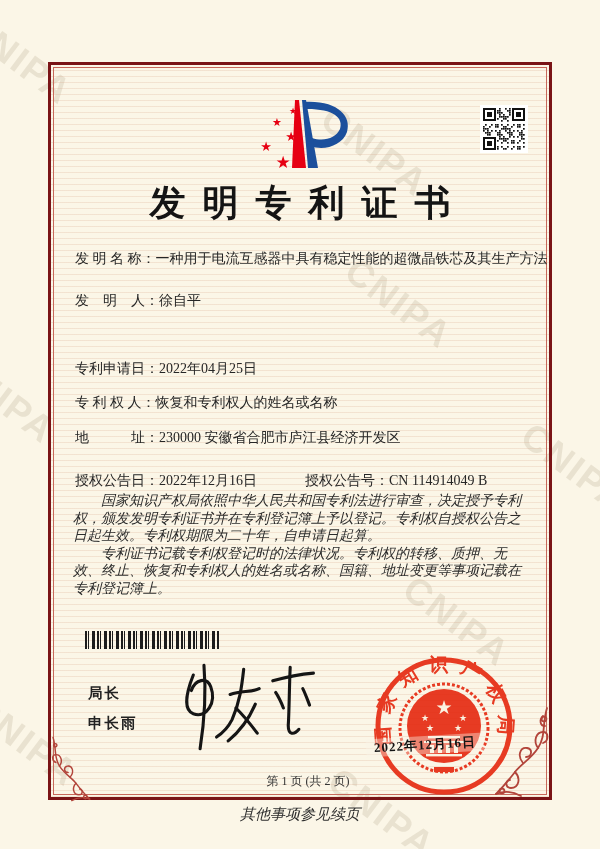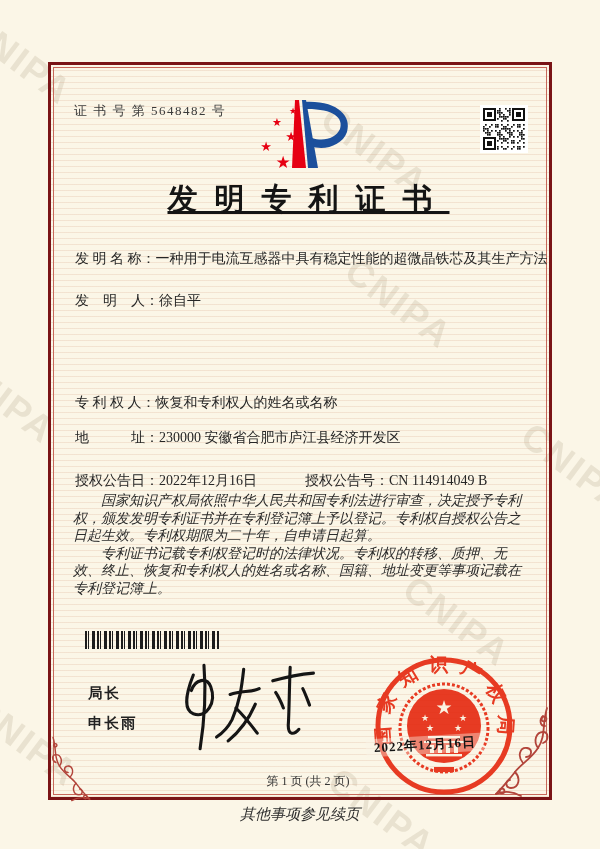--- a/index.html
+++ b/index.html
@@ -74,7 +74,6 @@
     </g>
   </svg>
 
-  <div class="cert-no">证 书 号 第 5648482 号</div>
 
   <svg class="abs" style="left:247px;top:96px;z-index:3;" width="108" height="80" viewBox="0 0 108 80">
     <path d="M57,6 C90,4 105,20 100,36 C95,50 77,55 63,50 L65,42 C77,46 89,42 93,33 C97,21 85,12 56,13 Z" fill="#1c4f9c"></path>

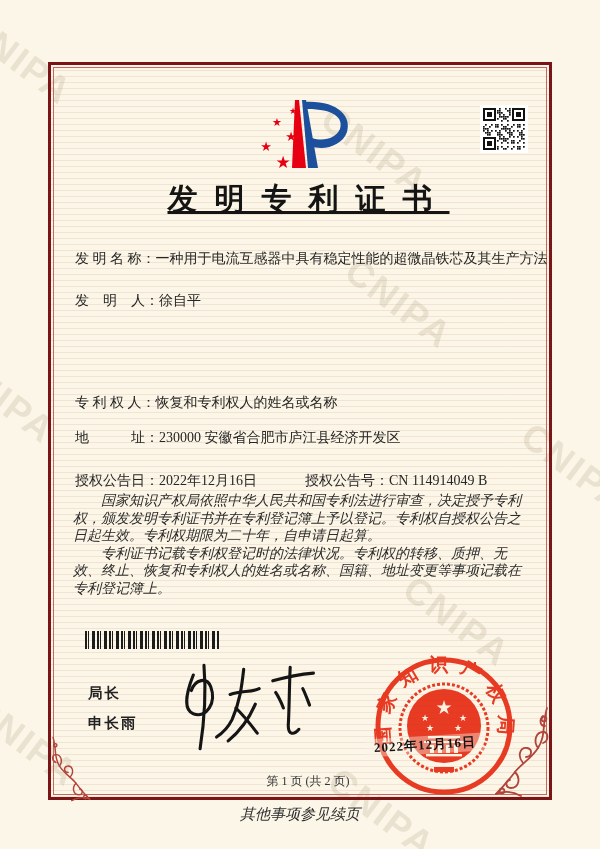--- a/index.html
+++ b/index.html
@@ -14,8 +14,8 @@
       background:repeating-linear-gradient(0deg,rgba(210,150,118,0.20) 0 1px,rgba(0,0,0,0) 1px 6px);}
   .frame-inner{position:absolute;inset:2px;border:1px solid #c8685a;pointer-events:none;}
   .cert-no{position:absolute;left:74px;top:102px;font-size:13px;letter-spacing:1.5px;color:#3a3a3a;z-index:3;}
-  .title{position:absolute;left:0;top:179px;width:600px;text-align:center;font-size:30px;font-weight:bold;
-      color:#141414;letter-spacing:17px;text-indent:17px;z-index:3;text-decoration:underline;}
+  .title{position:absolute;left:0;top:179px;width:600px;text-align:center;font-size:36px;font-weight:bold;
+      color:#141414;letter-spacing:17px;text-indent:17px;z-index:3;}
   .frow{position:absolute;left:75px;font-size:14px;font-weight:normal;color:#262626;white-space:nowrap;z-index:3;}
   .frow .lab{display:inline-block;}
   .paras{position:absolute;left:73px;top:492px;width:457px;z-index:3;}

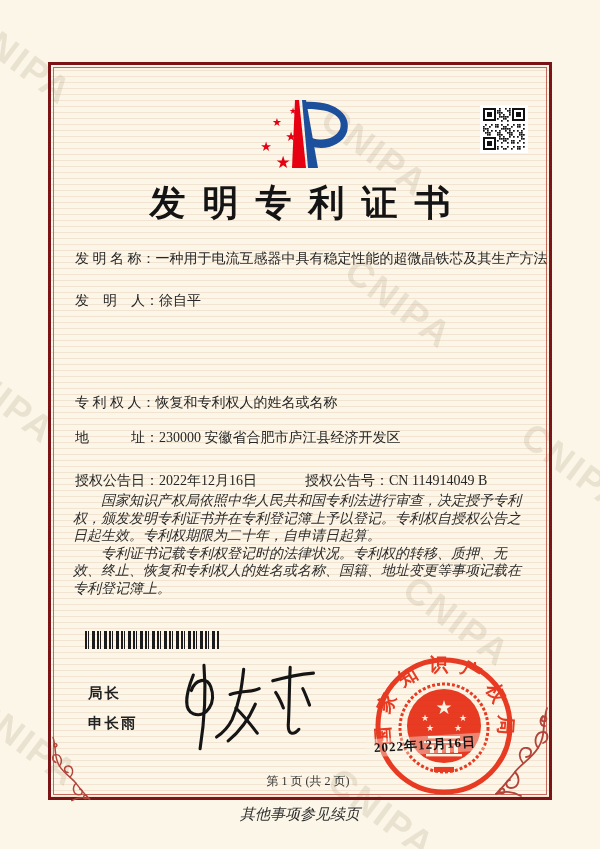--- a/index.html
+++ b/index.html
@@ -239,6 +239,9 @@
   <div class="frow" style="top:292px;">
     <span class="lab">发　明　人：</span><span>徐自平</span>
   </div>
+  <div class="frow" style="top:360px;">
+    <span class="lab">专利申请日：</span><span>2022年04月25日</span>
+  </div>
   <div class="frow" style="top:394px;">
     <span class="lab">专 利 权 人：</span><span>恢复和专利权人的姓名或名称</span>
   </div>

